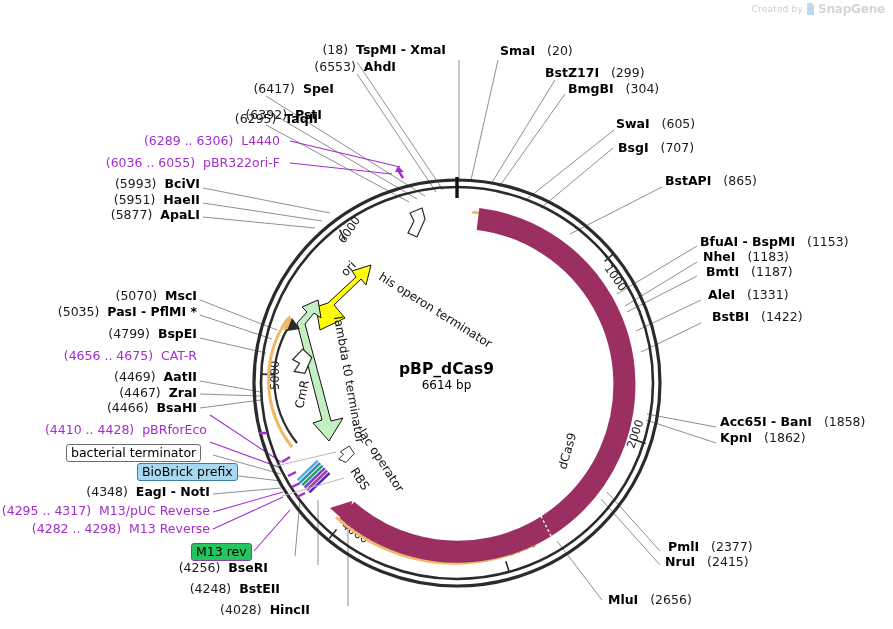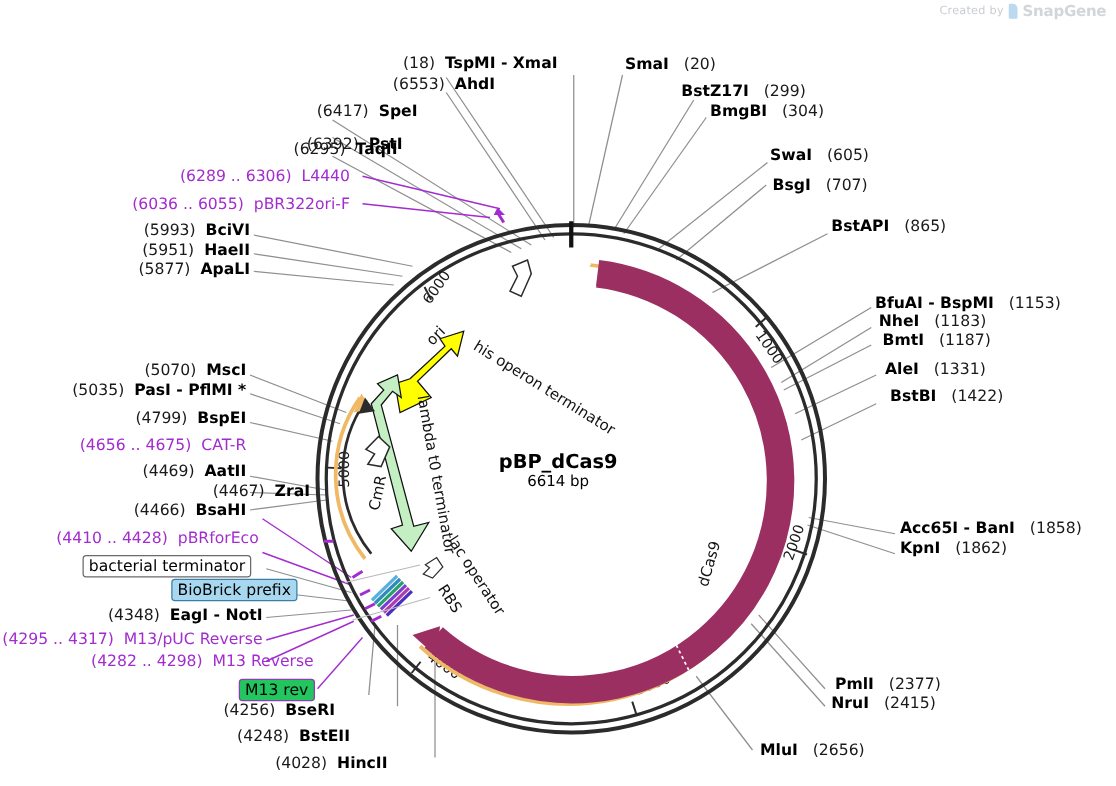--- a/index.html
+++ b/index.html
@@ -351,7 +351,7 @@
     <span class="pos">(4469)</span>
     &nbsp;<span class="enz">AatII</span>
   </div>
-  <div class="lab left" style="left:16px;top:386px;width:197px;padding-left:35px;">
+  <div class="lab left" style="left:0px;top:386px;width:197px;">
     <span class="pos">(4467)</span>
     &nbsp;<span class="enz">ZraI</span>
   </div>

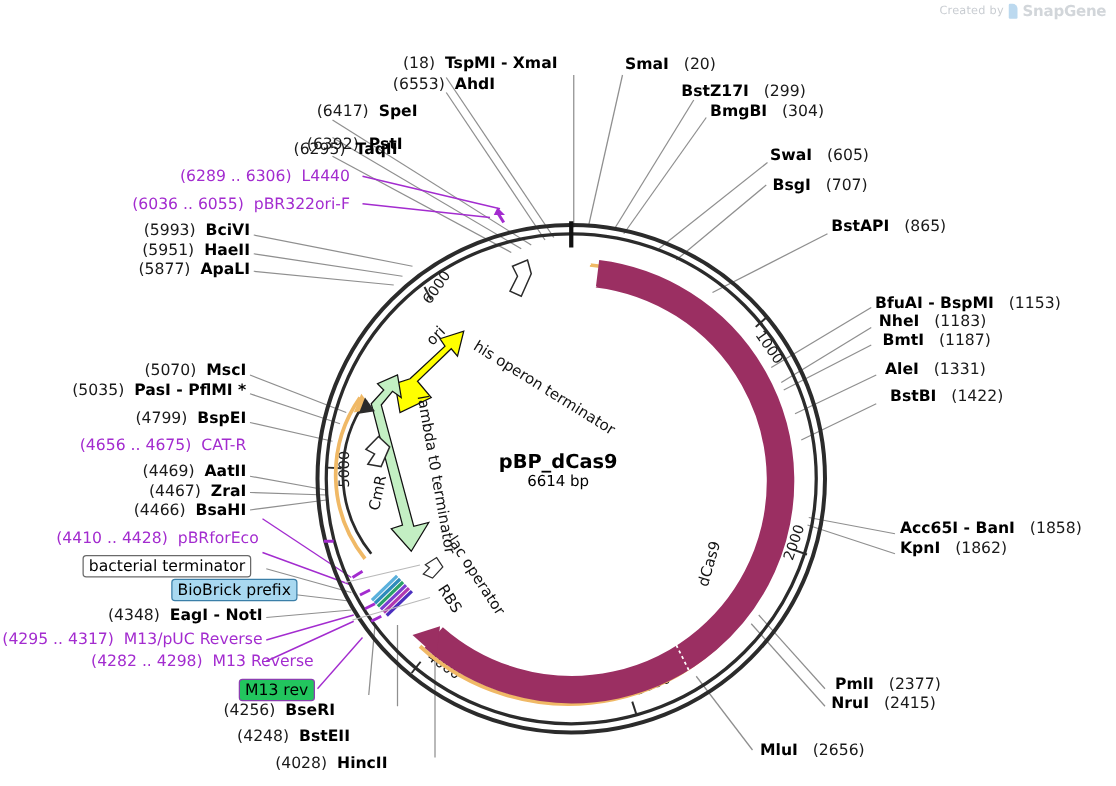--- a/index.html
+++ b/index.html
@@ -377,7 +377,7 @@
     <span class="pos">(4295 .. 4317)</span>
     &nbsp;<span class="enz">M13/pUC Reverse</span>
   </div>
-  <div class="lab feat left" style="left:0px;top:522px;width:210px;margin-left:41px;">
+  <div class="lab feat left" style="left:0px;top:522px;width:210px;">
     <span class="pos">(4282 .. 4298)</span>
     &nbsp;<span class="enz">M13 Reverse</span>
   </div>

